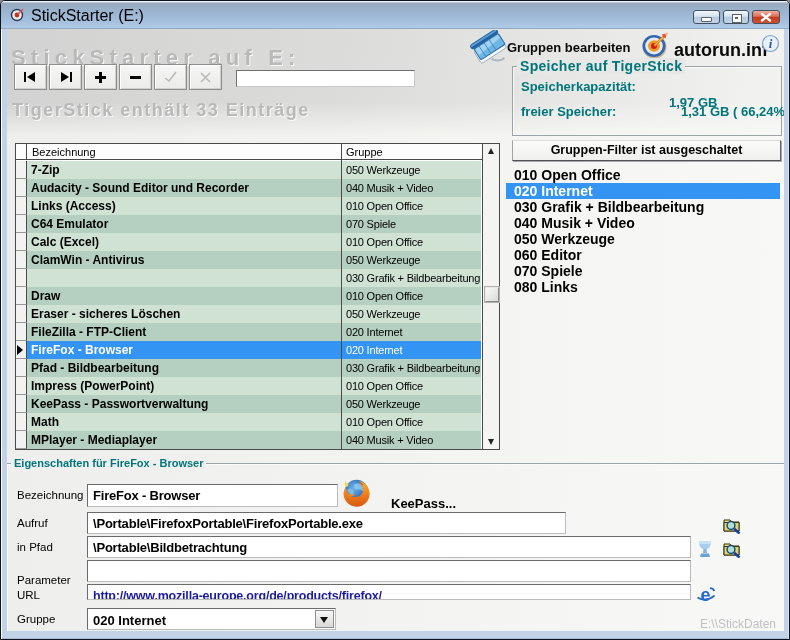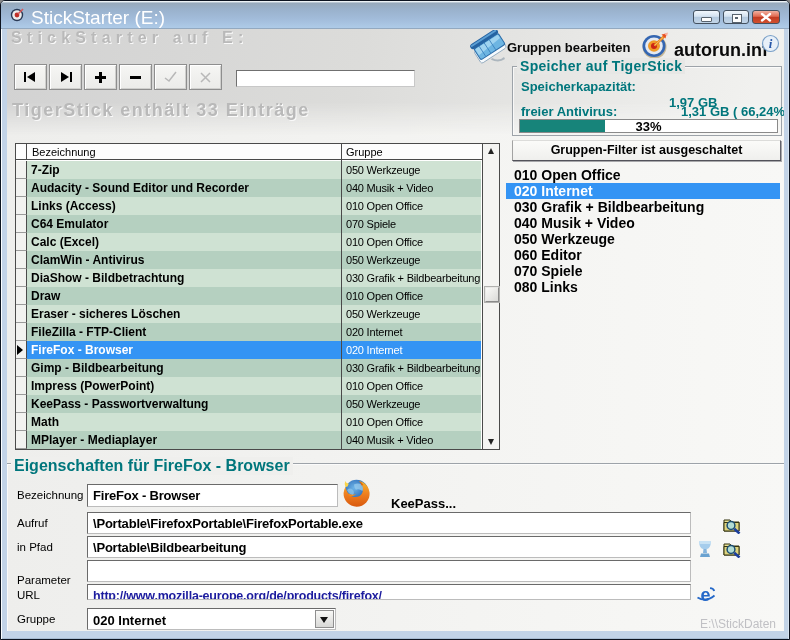--- a/index.html
+++ b/index.html
@@ -8,7 +8,7 @@
 
 #win{position:absolute;left:0;top:0;width:790px;height:640px;border:1px solid #0d1420;border-radius:5px 5px 0 0;box-sizing:border-box;background:#c2d3e7;box-shadow:inset 1px 0 0 #fafdff,inset -1px 0 0 #d8e4f0,inset 0 -1px 0 #a8bcd2;}
 #titlebar{position:absolute;left:1px;top:1px;width:788px;height:28px;border-bottom:1px solid #93a9c0;box-sizing:border-box;border-radius:4px 4px 0 0;background:linear-gradient(to bottom,#fdffff 0px,#dce5ec 1px,#98aabc 2px,#9ab2cd 9px,#a2bcda 18px,#aecbe8 27px);}
-#titletext{position:absolute;left:31px;top:7px;font-size:19px;color:#ffffff;}
+#titletext{position:absolute;left:31px;top:7px;font-size:16px;color:#000000;}
 
 .wbtn{position:absolute;top:10px;height:14px;border:1px solid #44515f;border-radius:3px;box-sizing:border-box;}
 .wb-blue{background:linear-gradient(to bottom,#f2f7fc 0%,#d4e2f0 45%,#b4c9de 50%,#c2d5e8 100%);}

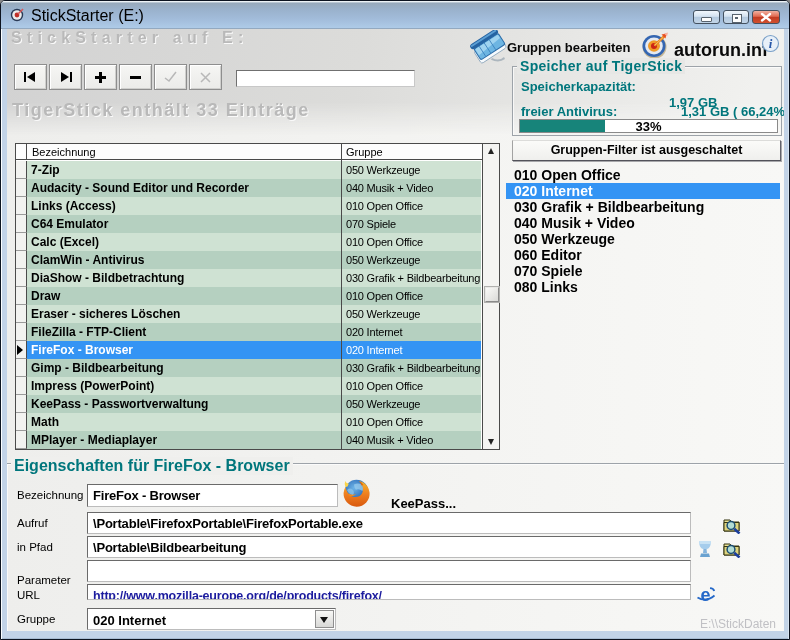--- a/index.html
+++ b/index.html
@@ -22,7 +22,7 @@
 #client{position:absolute;left:4px;top:29px;width:782px;height:604px;background:linear-gradient(to right,#eeeeec,#f8f8f6);overflow:hidden;}
 #grayband{position:absolute;left:0;top:0;width:782px;height:118px;background:linear-gradient(100deg,#d2d2d2 0%,#dcdcda 45%,#f1f1ef 95%);-webkit-mask-image:linear-gradient(to bottom,#000 0,#000 74px,transparent 106px);mask-image:linear-gradient(to bottom,#000 0,#000 74px,transparent 106px);}
 .etch{color:#b9b9b9;text-shadow:1px 1px 0 #fafafa;font-weight:bold;white-space:nowrap;}
-#hdr1{left:7px;top:0px;font-size:16px;letter-spacing:5.2px;}
+#hdr1{left:7px;top:16px;font-size:22px;letter-spacing:5.2px;}
 #hdr2{left:8px;top:71px;font-size:18px;letter-spacing:1.5px;}
 
 .tbtn{position:absolute;top:35px;width:33px;height:26px;background:linear-gradient(to bottom,#f6f6f4,#ebebe9);border:1px solid #8e8e8e;box-sizing:border-box;box-shadow:inset 1px 1px 0 #fff, inset -1px -1px 0 #cfcfcd;}

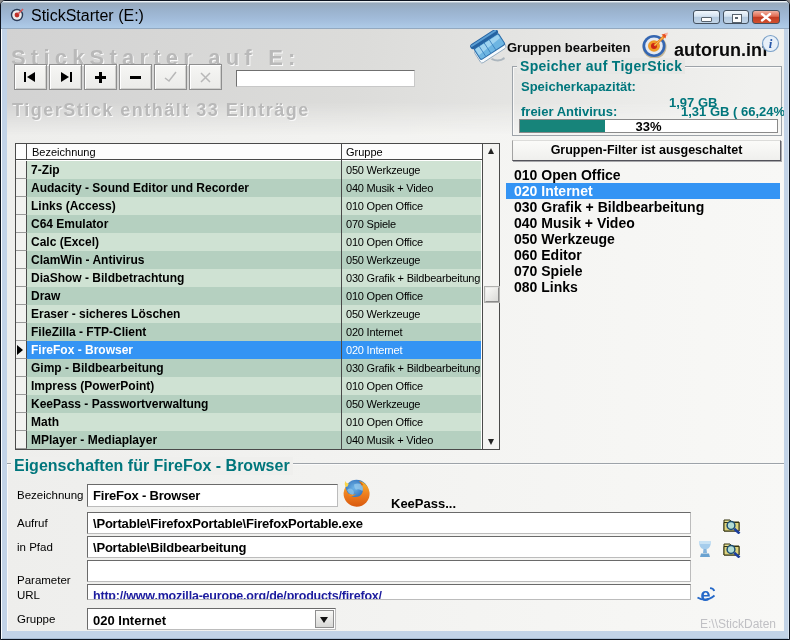--- a/index.html
+++ b/index.html
@@ -182,7 +182,7 @@
     <div class="gbt">Speicher auf TigerStick</div>
     <div class="teal" style="left:8px;top:12px">Speicherkapazität:</div>
     <div class="teal" style="left:156px;top:28px">1,97 GB</div>
-    <div class="teal" style="left:8px;top:37px">freier Antivirus:</div>
+    <div class="teal" style="left:8px;top:37px">freier Speicher:</div>
     <div class="teal" style="left:168px;top:37px">1,31 GB ( 66,24% )</div>
     <div id="gauge">
         <div id="gfill"></div>

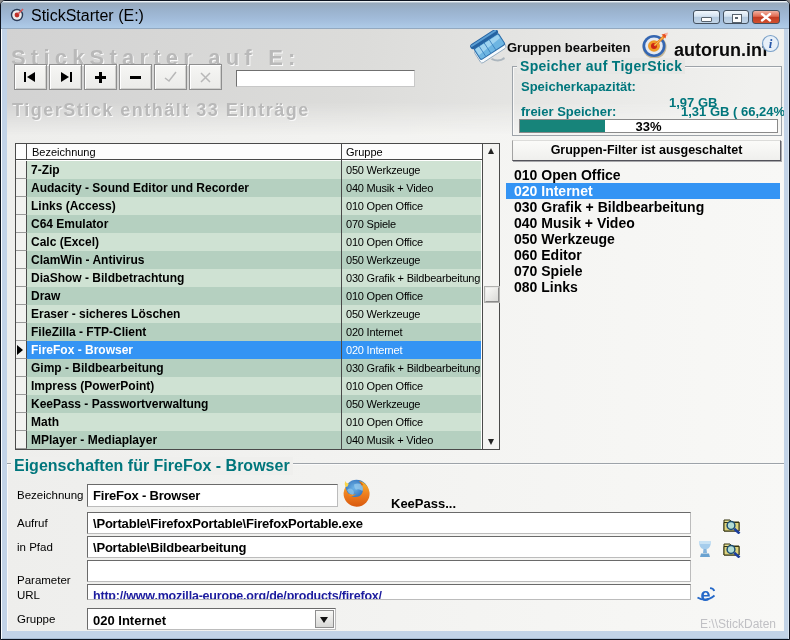--- a/index.html
+++ b/index.html
@@ -184,10 +184,6 @@
     <div class="teal" style="left:156px;top:28px">1,97 GB</div>
     <div class="teal" style="left:8px;top:37px">freier Speicher:</div>
     <div class="teal" style="left:168px;top:37px">1,31 GB ( 66,24% )</div>
-    <div id="gauge">
-        <div id="gfill"></div>
-        <div id="gtext">33%</div>
-      </div>
   </div>
 
   <div class="abs" id="filterbtn">Gruppen-Filter ist ausgeschaltet</div>

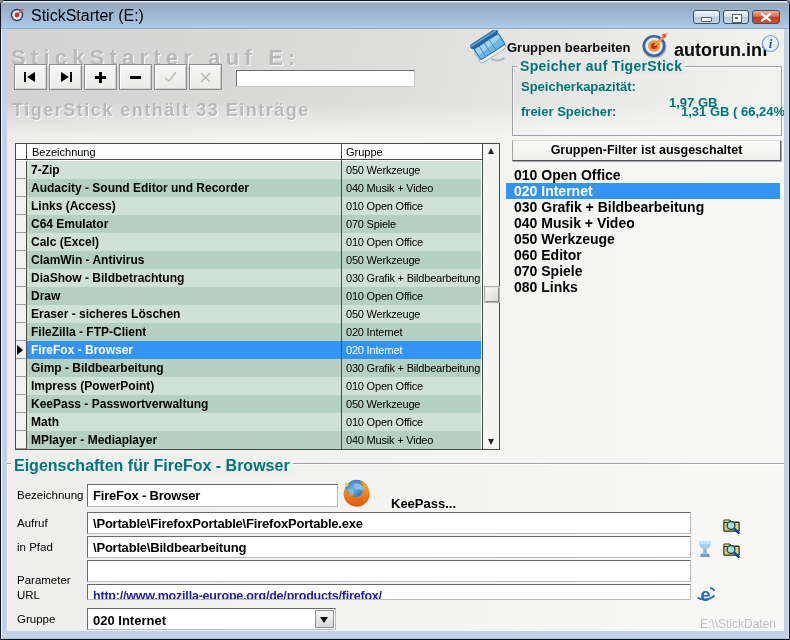--- a/index.html
+++ b/index.html
@@ -237,7 +237,6 @@
         </div>
         <div class="trow r0">
           <div class="gut"></div>
-          <div class="c1">DiaShow - Bildbetrachtung</div>
           <div class="c2">030 Grafik + Bildbearbeitung</div>
         </div>
         <div class="trow r1">

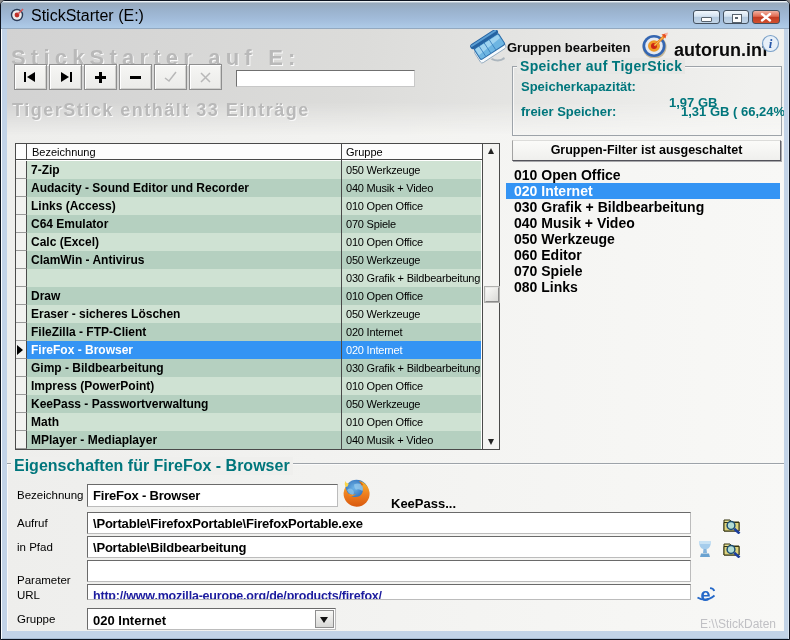--- a/index.html
+++ b/index.html
@@ -263,7 +263,7 @@
         </div>
         <div class="trow r1">
           <div class="gut"></div>
-          <div class="c1">Gimp - Bildbearbeitung</div>
+          <div class="c1">Pfad - Bildbearbeitung</div>
           <div class="c2">030 Grafik + Bildbearbeitung</div>
         </div>
         <div class="trow r0">

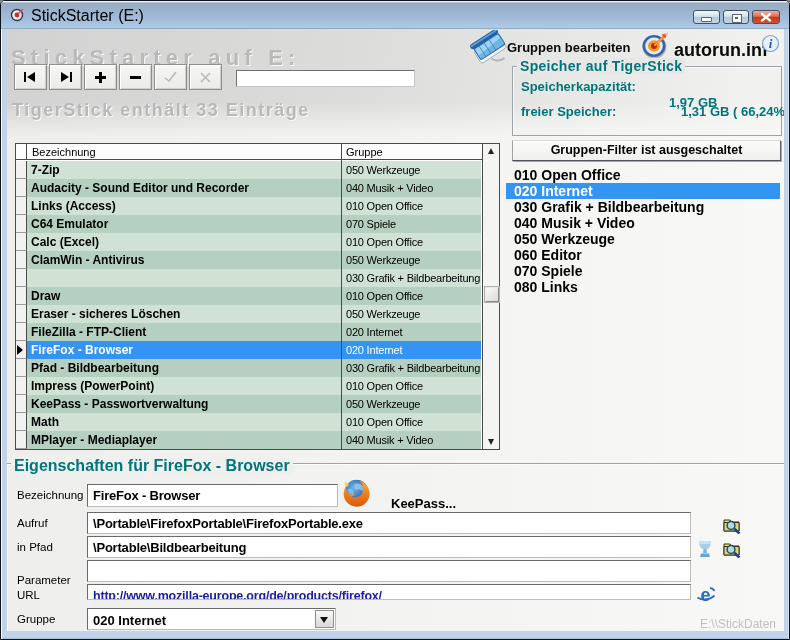--- a/index.html
+++ b/index.html
@@ -36,7 +36,7 @@
 #spbox{left:508px;top:37px;width:268px;height:68px;}
 .gbt{position:absolute;top:-8px;left:7px;font-weight:bold;font-size:13px;color:#00767c;padding:0 3px;white-space:nowrap;}
 #spbox>.gbt{font-size:14px;top:-9px;left:4px;letter-spacing:0.3px;}
-#propbox>.gbt{font-size:16px;top:-7px;left:4px;}
+#propbox>.gbt{font-size:11px;top:-7px;left:4px;}
 #spbox .gbt{background:#e7e7e5;}
 .teal{position:absolute;font-weight:bold;font-size:13px;color:#00767c;white-space:nowrap;}
 #gauge{position:absolute;left:6px;top:52px;width:257px;height:12px;border:1px solid #8a8a8a;background:#fff;}

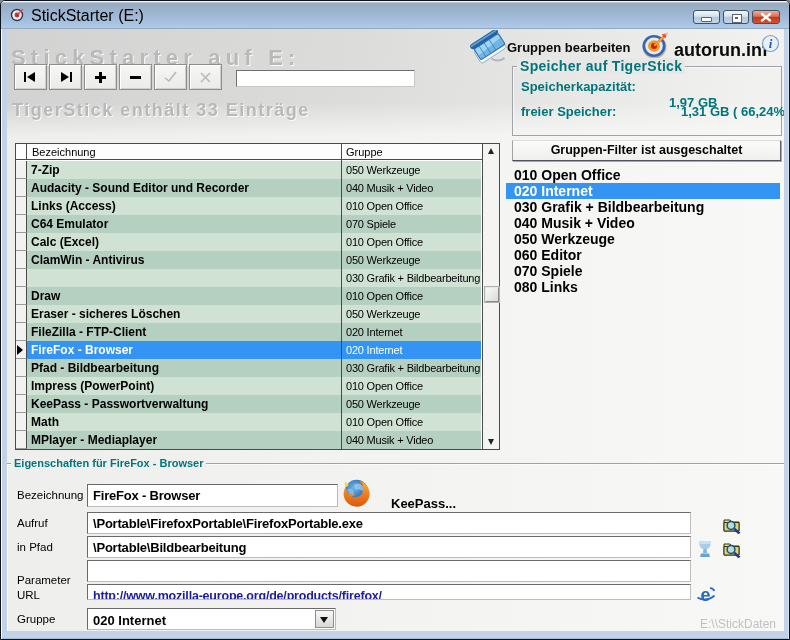--- a/index.html
+++ b/index.html
@@ -326,7 +326,7 @@
     </svg>
     <div class="flbl" style="left:384px;top:32px;font-weight:bold;font-size:13px">KeePass...</div>
     <div class="flbl" style="top:53px">Aufruf</div>
-    <div class="finp" style="top:48px;width:604px;height:22px">\Portable\FirefoxPortable\FirefoxPortable.exe</div>
+    <div class="finp" style="top:48px;width:479px;height:22px">\Portable\FirefoxPortable\FirefoxPortable.exe</div>
     <div class="flbl" style="top:77px">in Pfad</div>
     <div class="finp" style="top:72px;width:604px;height:22px">\Portable\Bildbearbeitung</div>
     <div class="flbl" style="top:110px">Parameter</div>

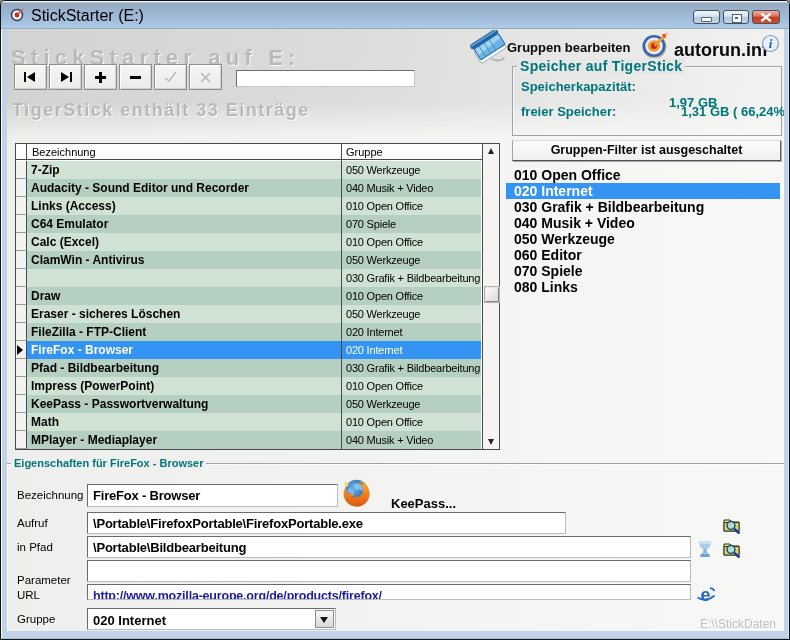--- a/index.html
+++ b/index.html
@@ -328,7 +328,7 @@
     <div class="flbl" style="top:53px">Aufruf</div>
     <div class="finp" style="top:48px;width:479px;height:22px">\Portable\FirefoxPortable\FirefoxPortable.exe</div>
     <div class="flbl" style="top:77px">in Pfad</div>
-    <div class="finp" style="top:72px;width:604px;height:22px">\Portable\Bildbearbeitung</div>
+    <div class="finp" style="top:72px;width:604px;height:22px">\Portable\Bildbetrachtung</div>
     <div class="flbl" style="top:110px">Parameter</div>
     <div class="finp" style="top:96px;width:604px;height:22px"></div>
     <div class="flbl" style="top:125px">URL</div>

